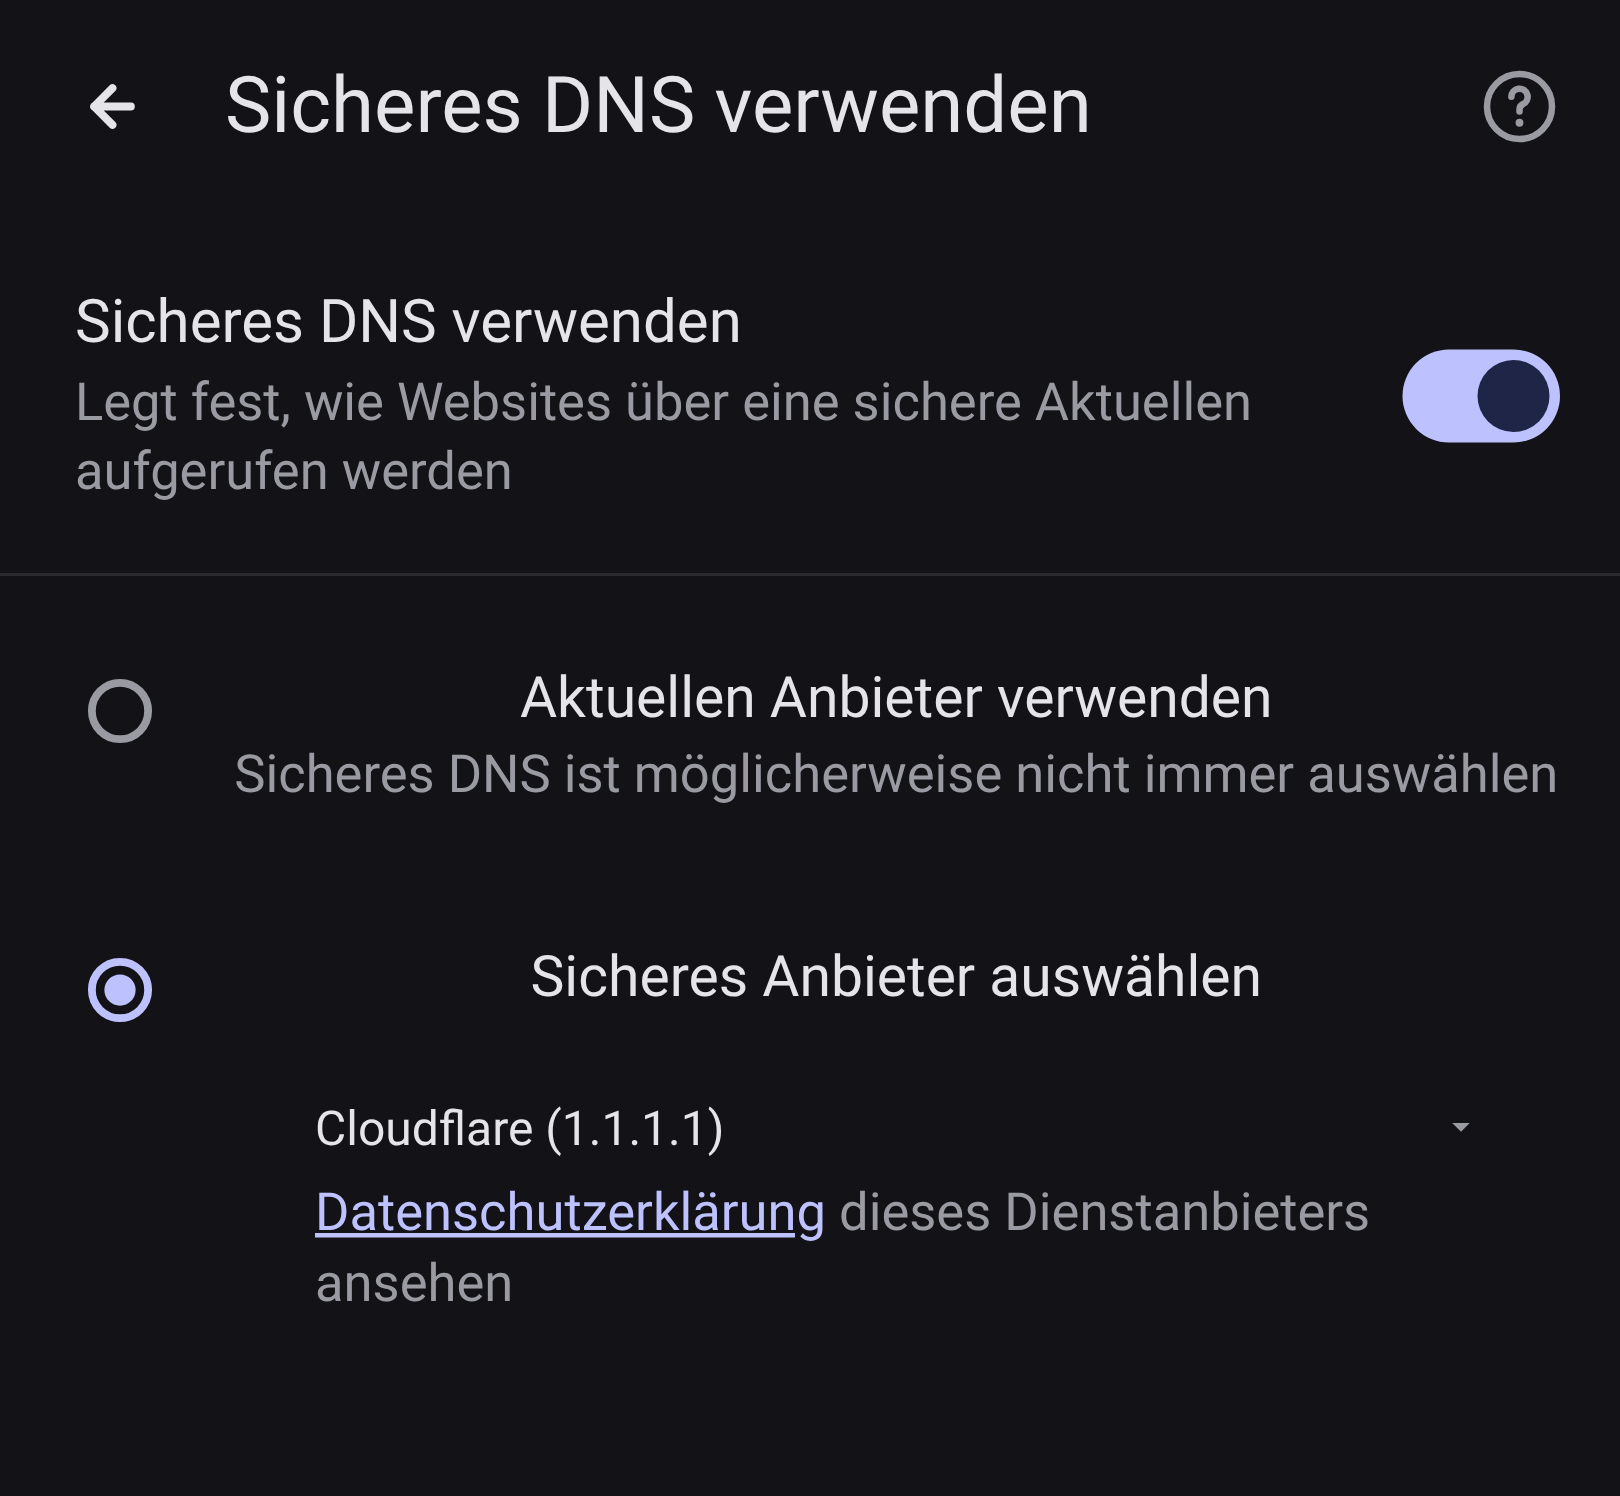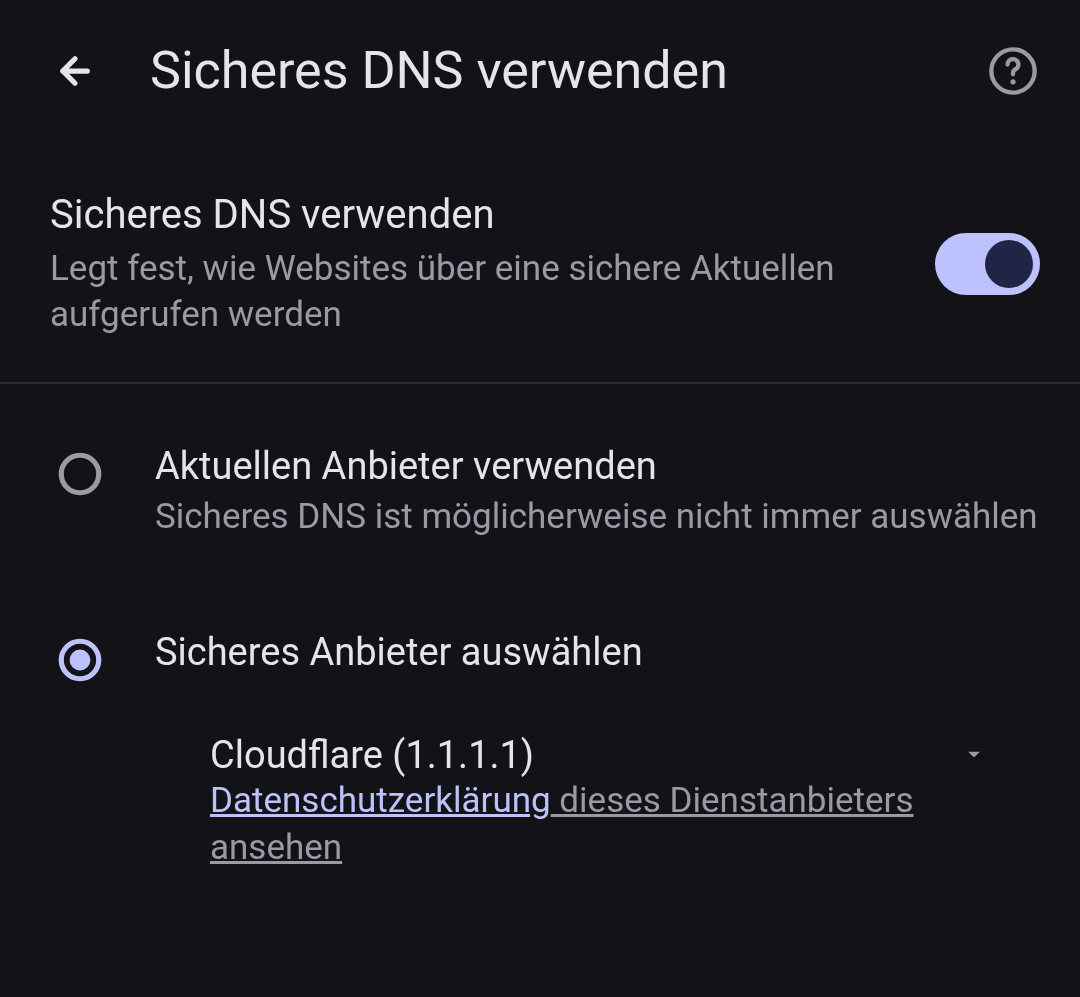--- a/index.html
+++ b/index.html
@@ -107,6 +107,7 @@
       gap: 50px;
       padding: 20px 0;
       cursor: pointer;
+      text-align: center;
     }
     .radio-btn {
       width: 50px;

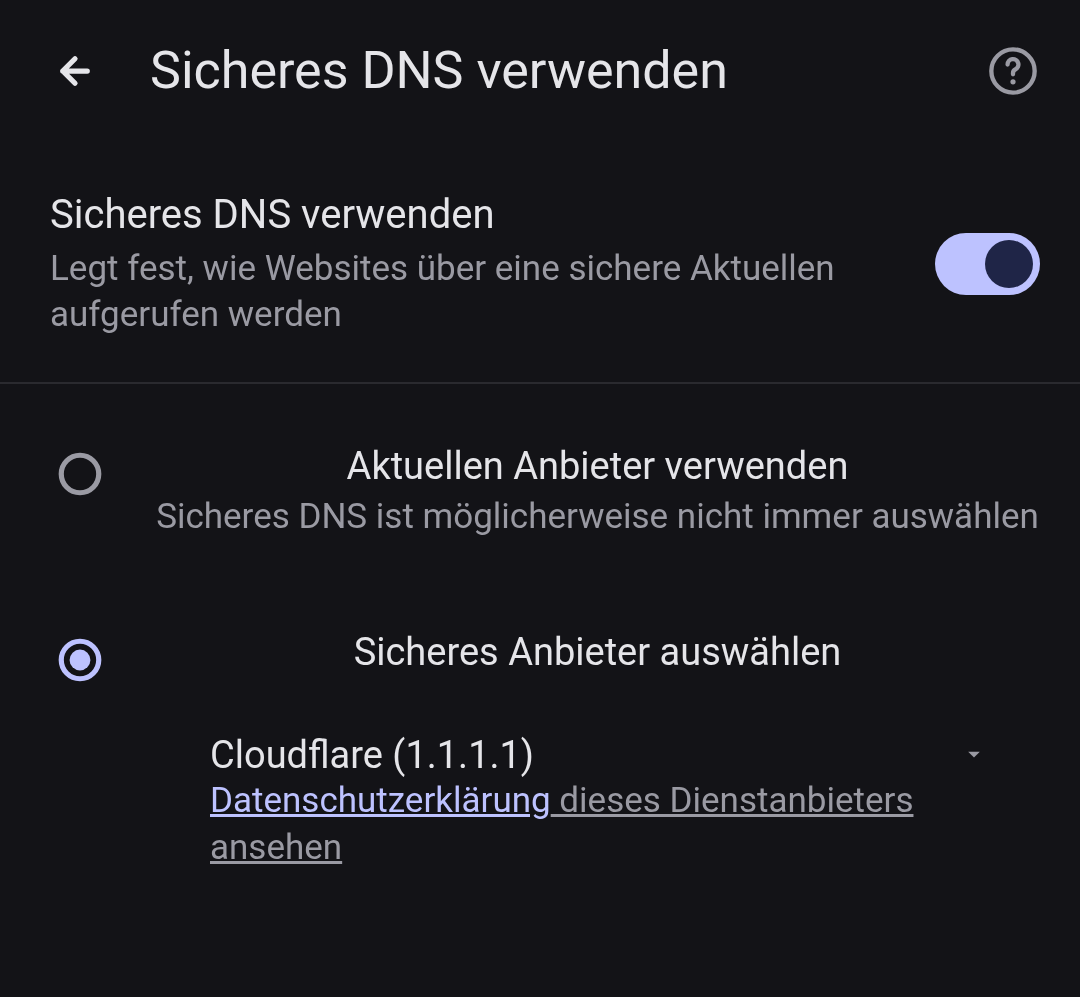--- a/index.html
+++ b/index.html
@@ -150,7 +150,7 @@
       cursor: pointer;
     }
     .dropdown-label {
-      font-size: 38px;
+      font-size: 32px;
       color: #e5e5e9;
     }
     .dropdown-arrow {

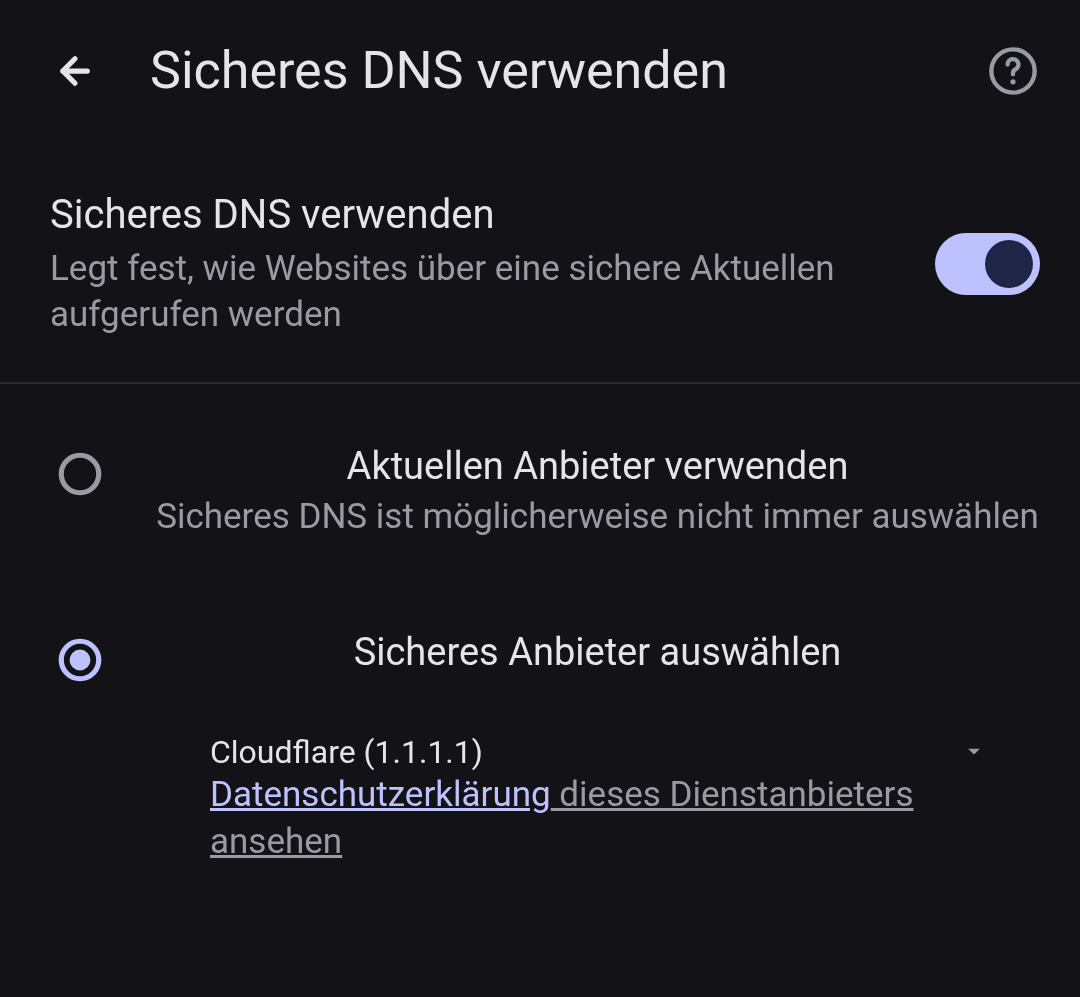--- a/index.html
+++ b/index.html
@@ -165,9 +165,8 @@
     .privacy-text {
       font-size: 35px;
       color: #9a9aa3;
-      margin-top: 0;
+      margin-top: 14px;
       line-height: 1.35;
-      text-decoration: underline;
     }
     .privacy-link {
       color: #bdc2ff;

